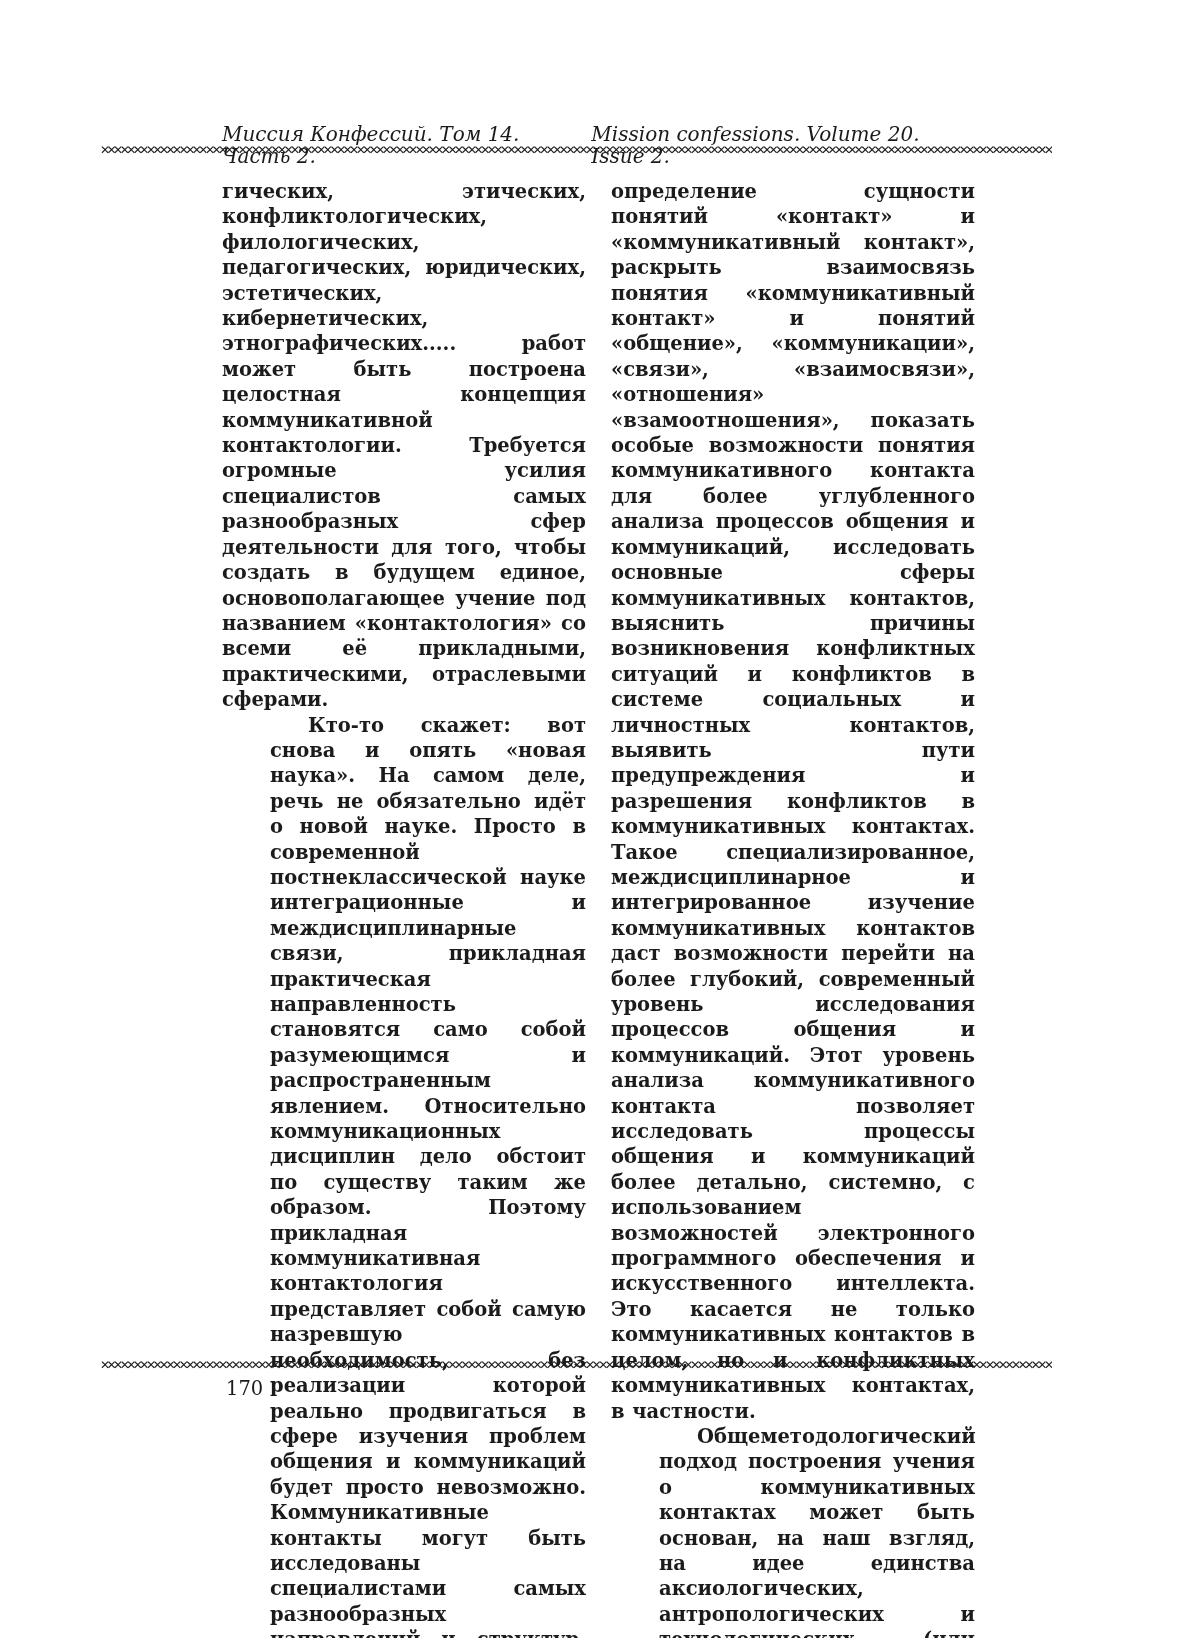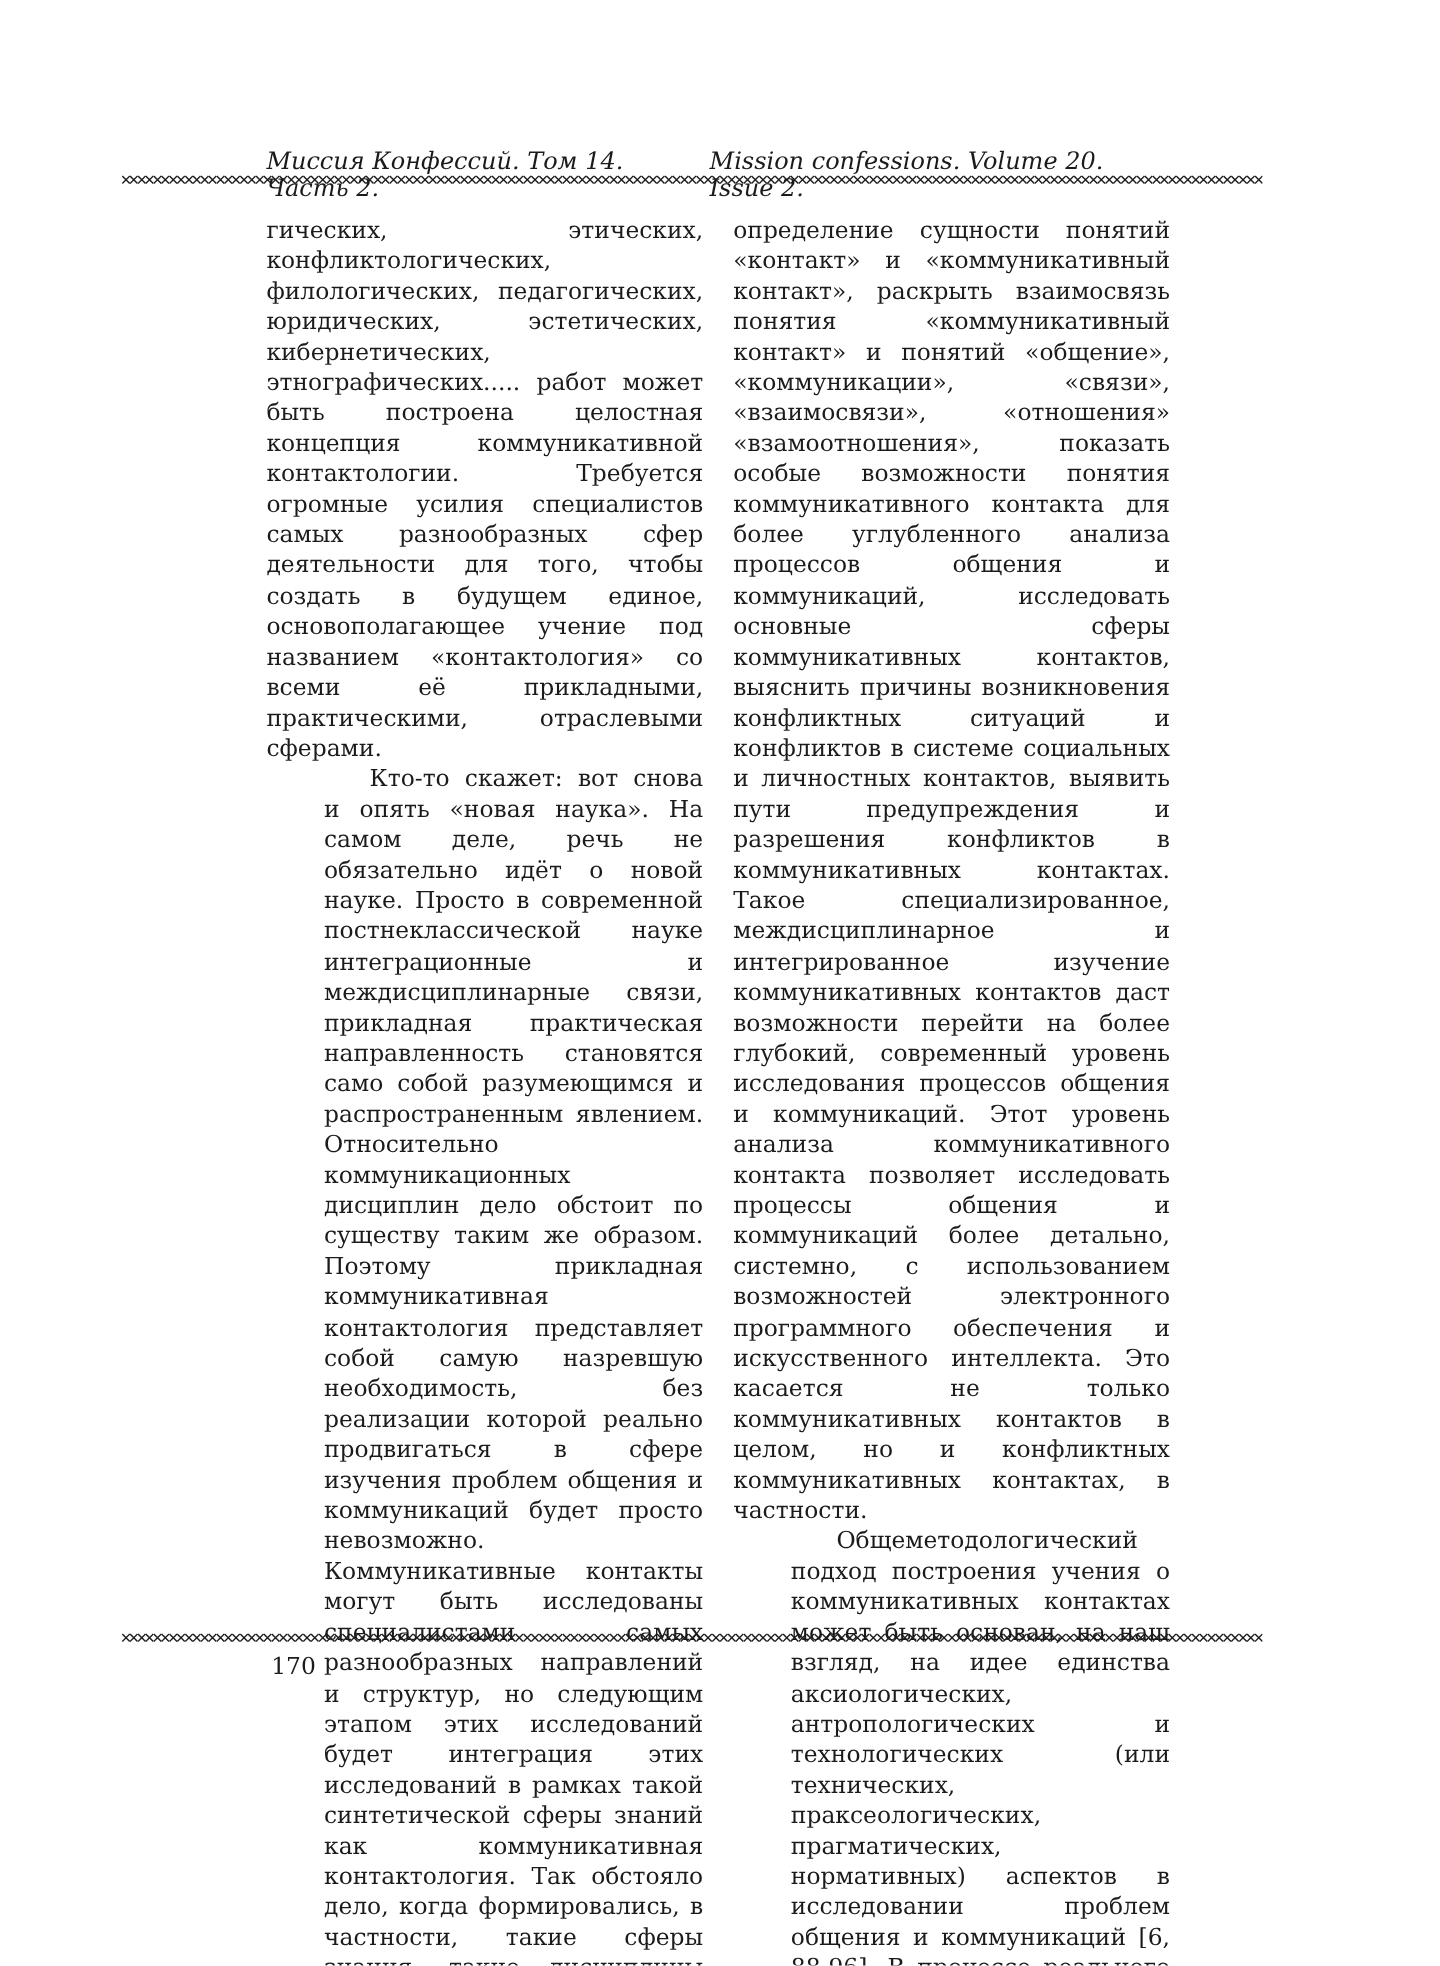--- a/index.html
+++ b/index.html
@@ -61,7 +61,7 @@
     -webkit-hyphens: auto;
     word-spacing: 1px;
   }
-  .col p { margin: 0; }
+  .col p { margin: 0; font-weight: bold; }
   .col p.indent { text-indent: 38px; margin-left: 48px; }
 
   .page-number {

